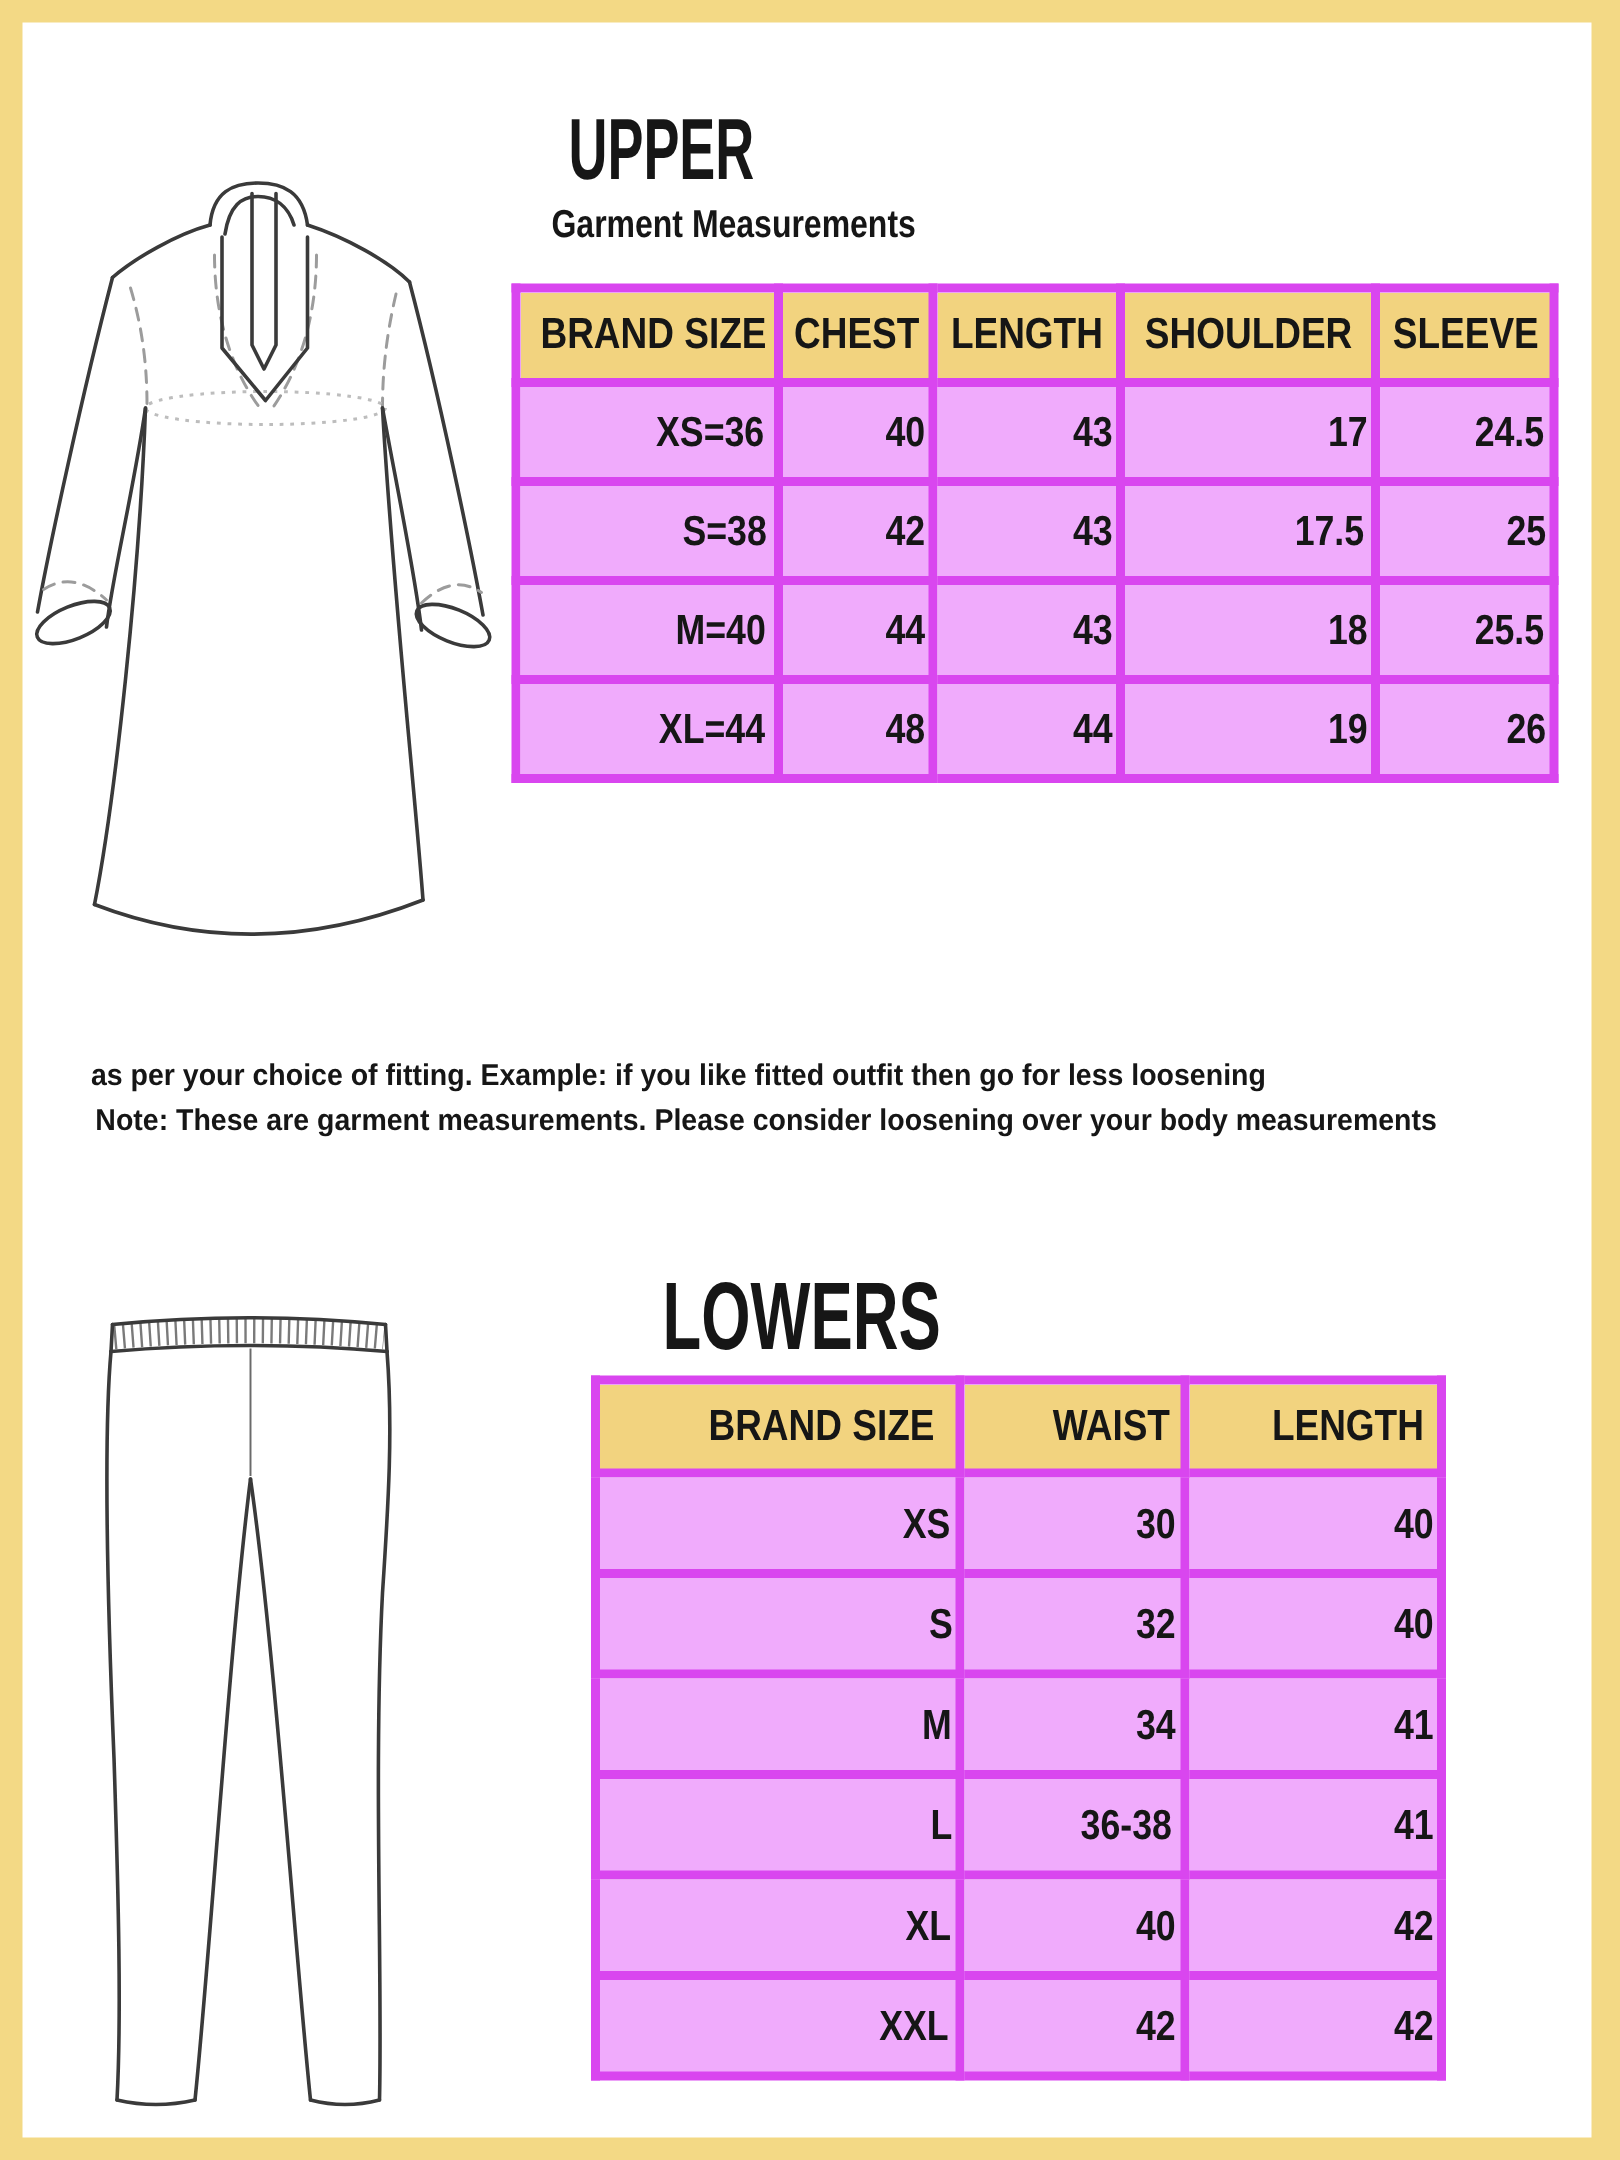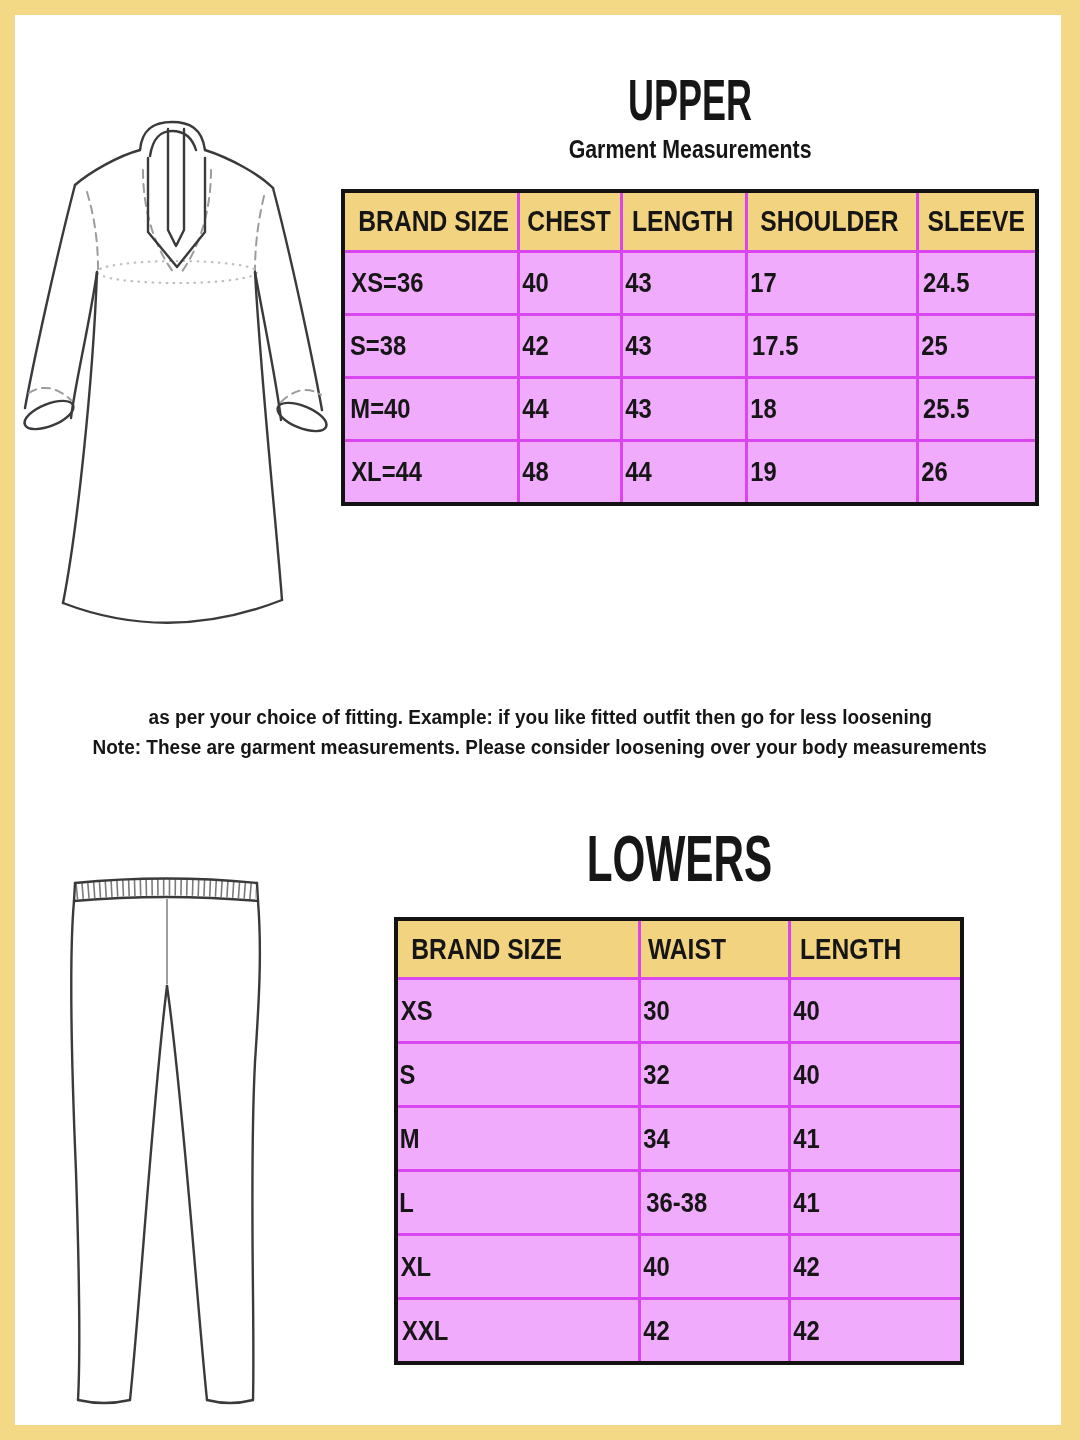--- a/index.html
+++ b/index.html
@@ -21,7 +21,7 @@
   .cx95{display:inline-block;transform:scaleX(.95);transform-origin:50% 50%;white-space:nowrap;}
 
   .abs{position:absolute;}
-  .center{text-align:center;}
+  .center{text-align:left;}
 
   #upper-title{left:341px;top:66px;width:698px;font-size:58px;font-weight:bold;}
   #upper-subtitle{left:341px;top:134px;width:698px;font-size:26px;font-weight:bold;}

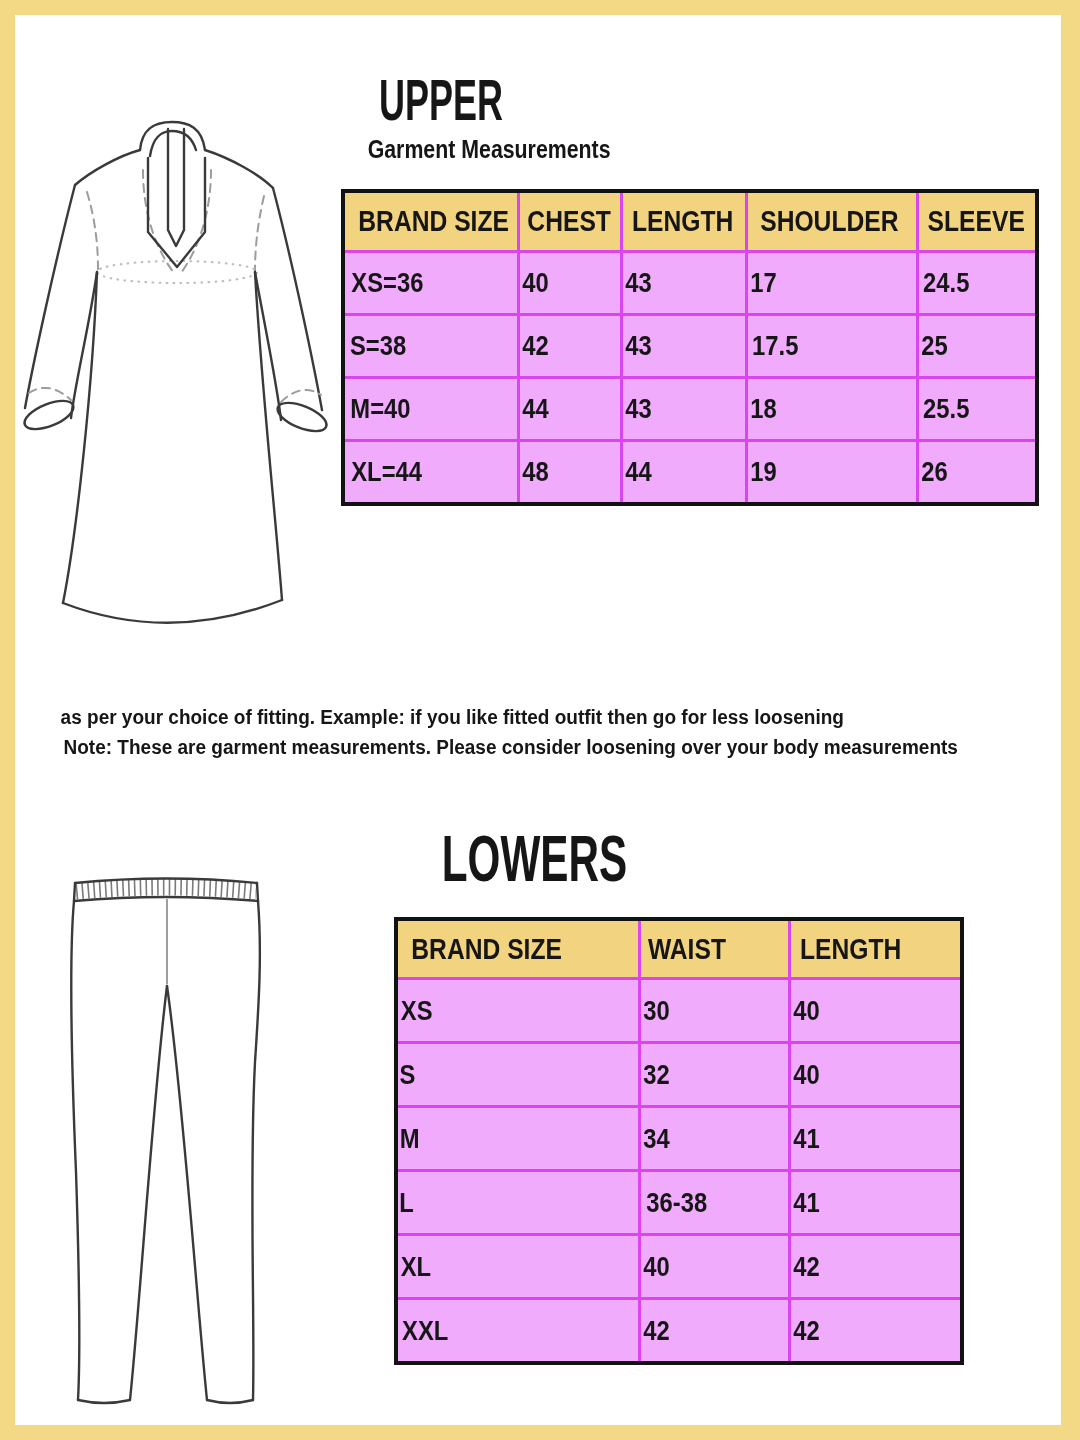--- a/index.html
+++ b/index.html
@@ -30,7 +30,7 @@
 
   table{border-collapse:collapse;table-layout:fixed;position:absolute;}
   th,td{
-    border:3px solid #d946ef;text-align:left;vertical-align:middle;
+    border:6px solid #d946ef;text-align:right;vertical-align:middle;
     padding:0;overflow:hidden;
   }
   th{background:#F2D37F;font-size:29px;font-weight:bold;}

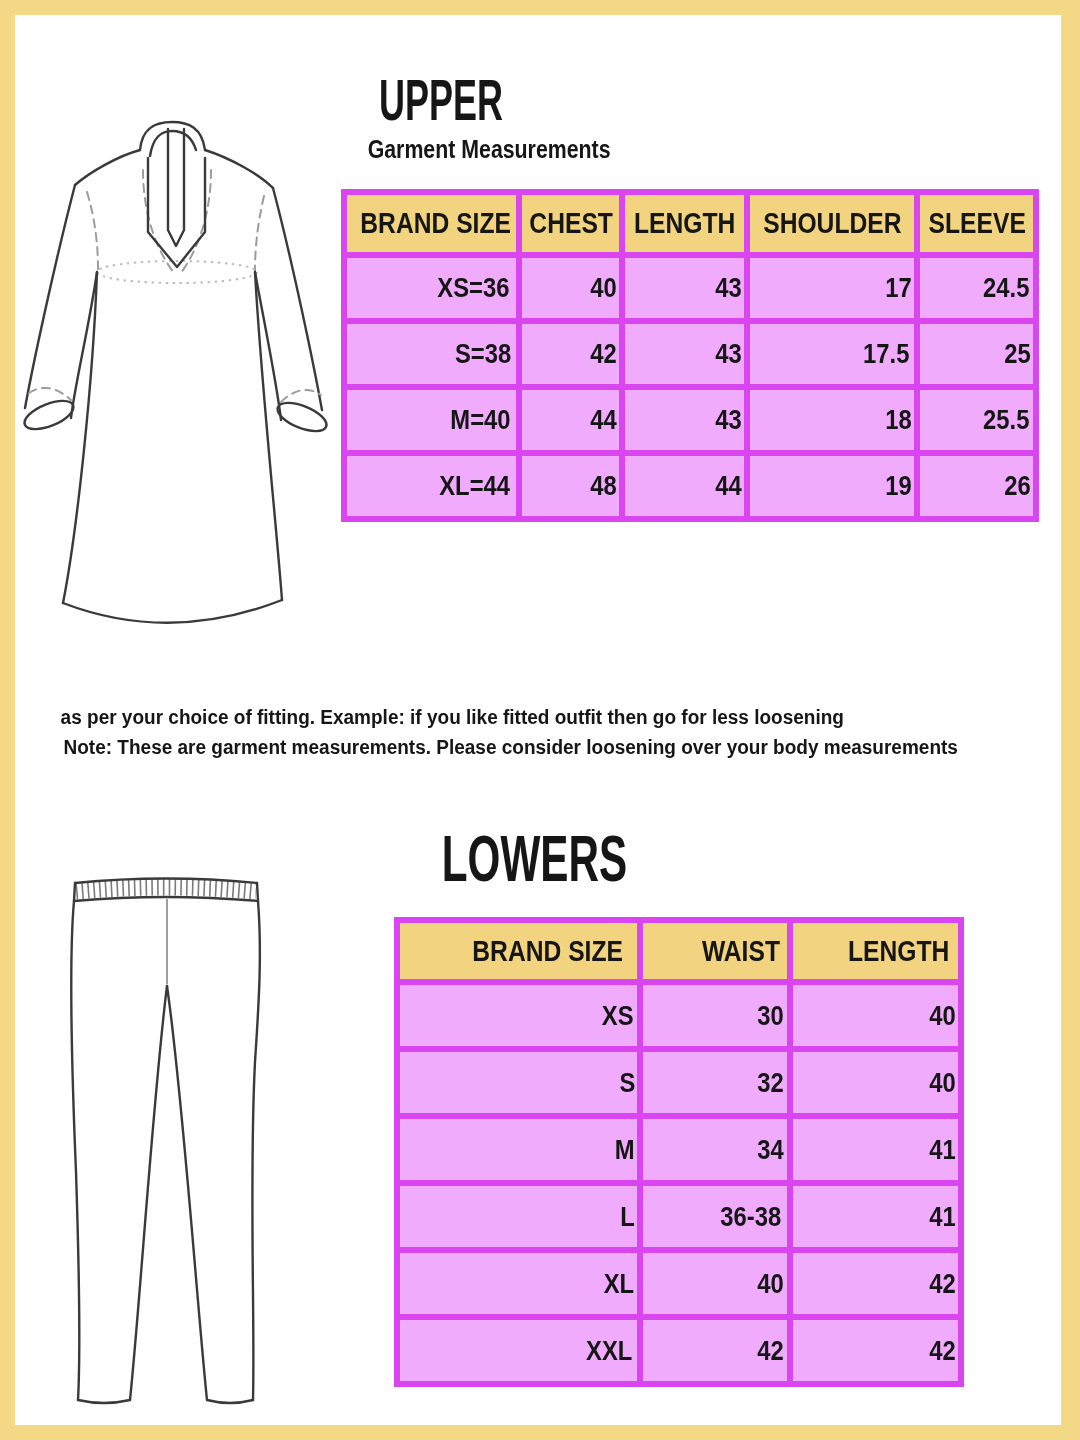--- a/index.html
+++ b/index.html
@@ -25,7 +25,7 @@
 
   #upper-title{left:341px;top:66px;width:698px;font-size:58px;font-weight:bold;}
   #upper-subtitle{left:341px;top:134px;width:698px;font-size:26px;font-weight:bold;}
-  #lowers-title{left:394px;top:822px;width:570px;font-size:64px;font-weight:bold;}
+  #lowers-title{left:394px;top:840px;width:570px;font-size:64px;font-weight:bold;}
   #note{left:40px;top:702px;width:1000px;font-size:20px;font-weight:bold;line-height:1.52;}
 
   table{border-collapse:collapse;table-layout:fixed;position:absolute;}

